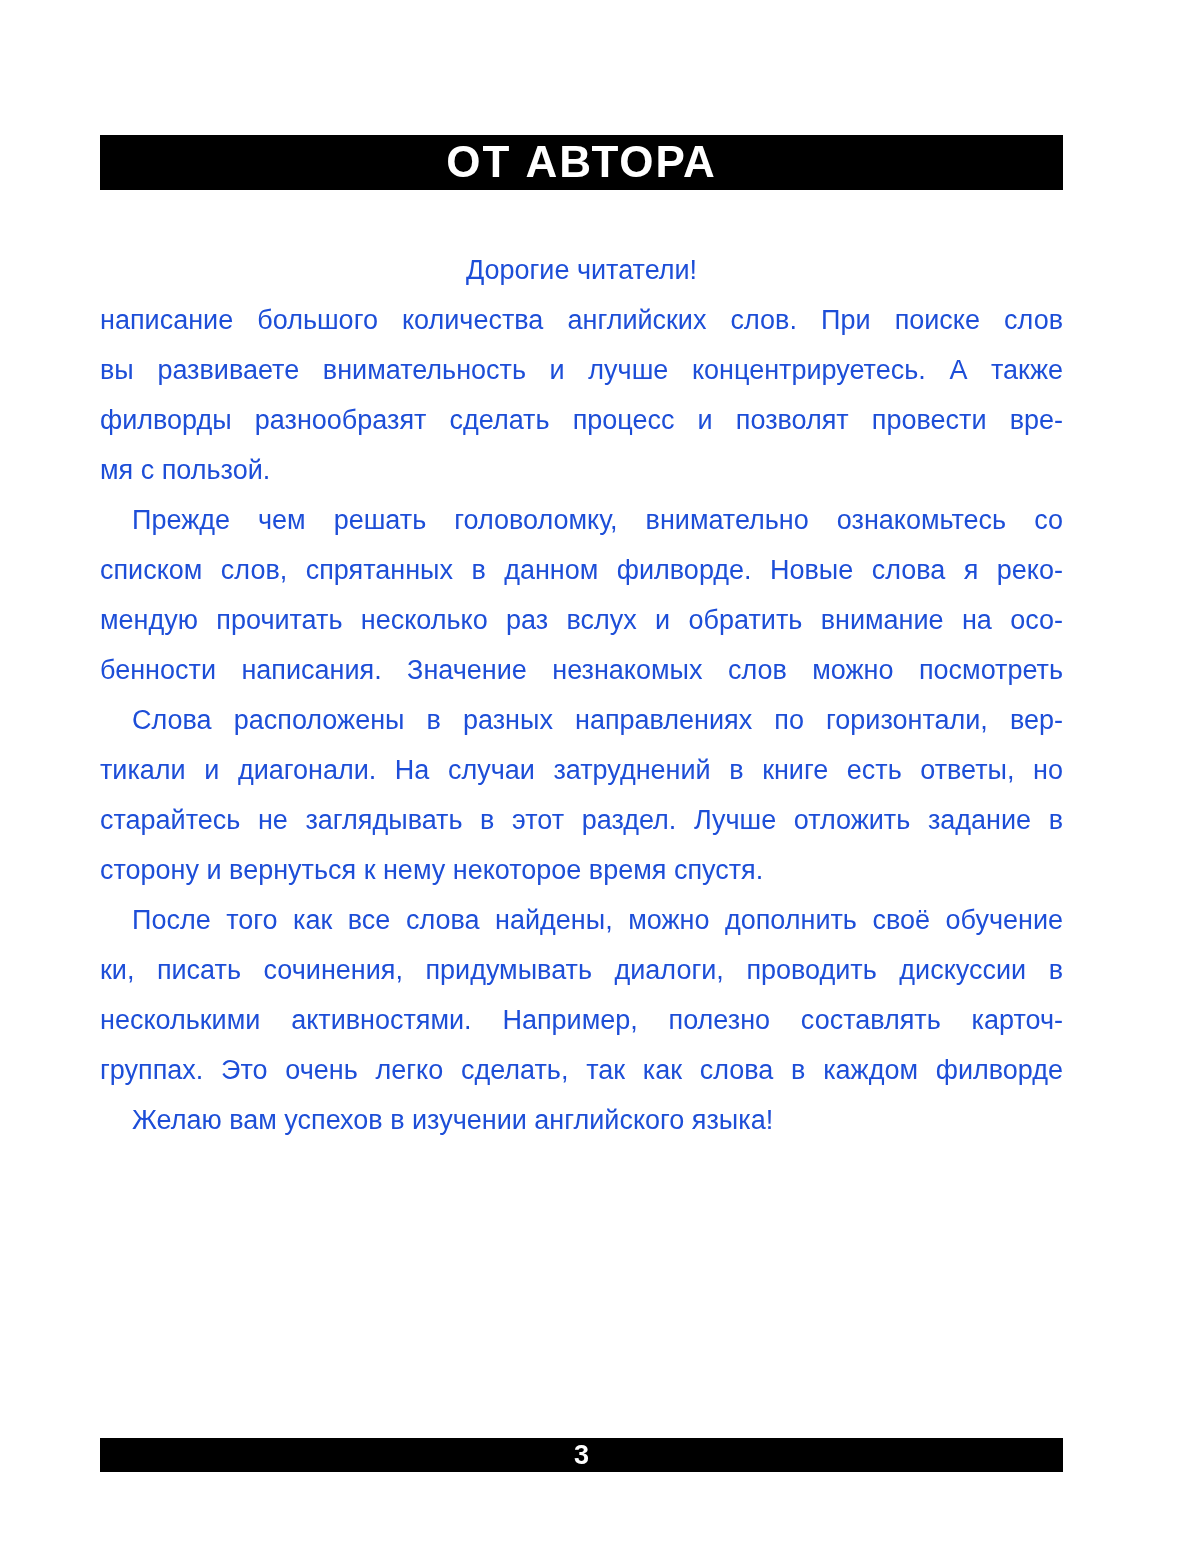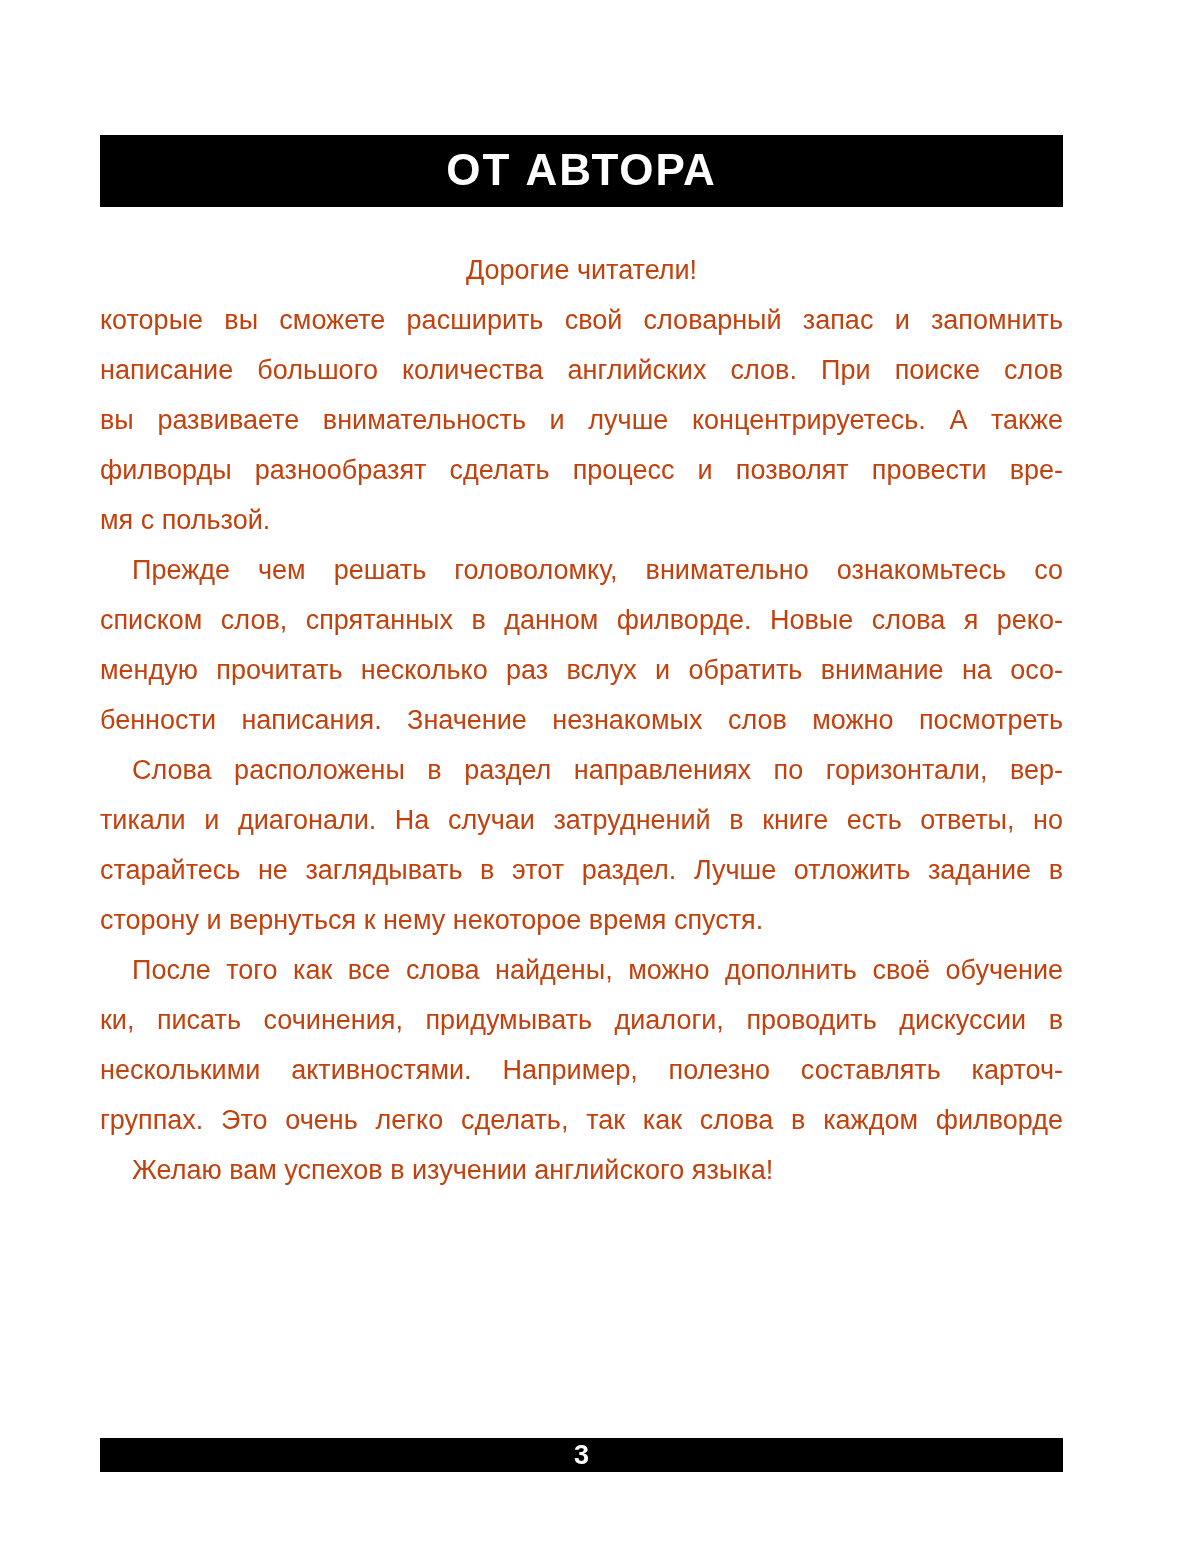--- a/index.html
+++ b/index.html
@@ -22,7 +22,7 @@
     left: 100px;
     top: 135px;
     width: 963px;
-    height: 72px;
+    height: 55px;
     background: #000000;
     display: flex;
     align-items: center;

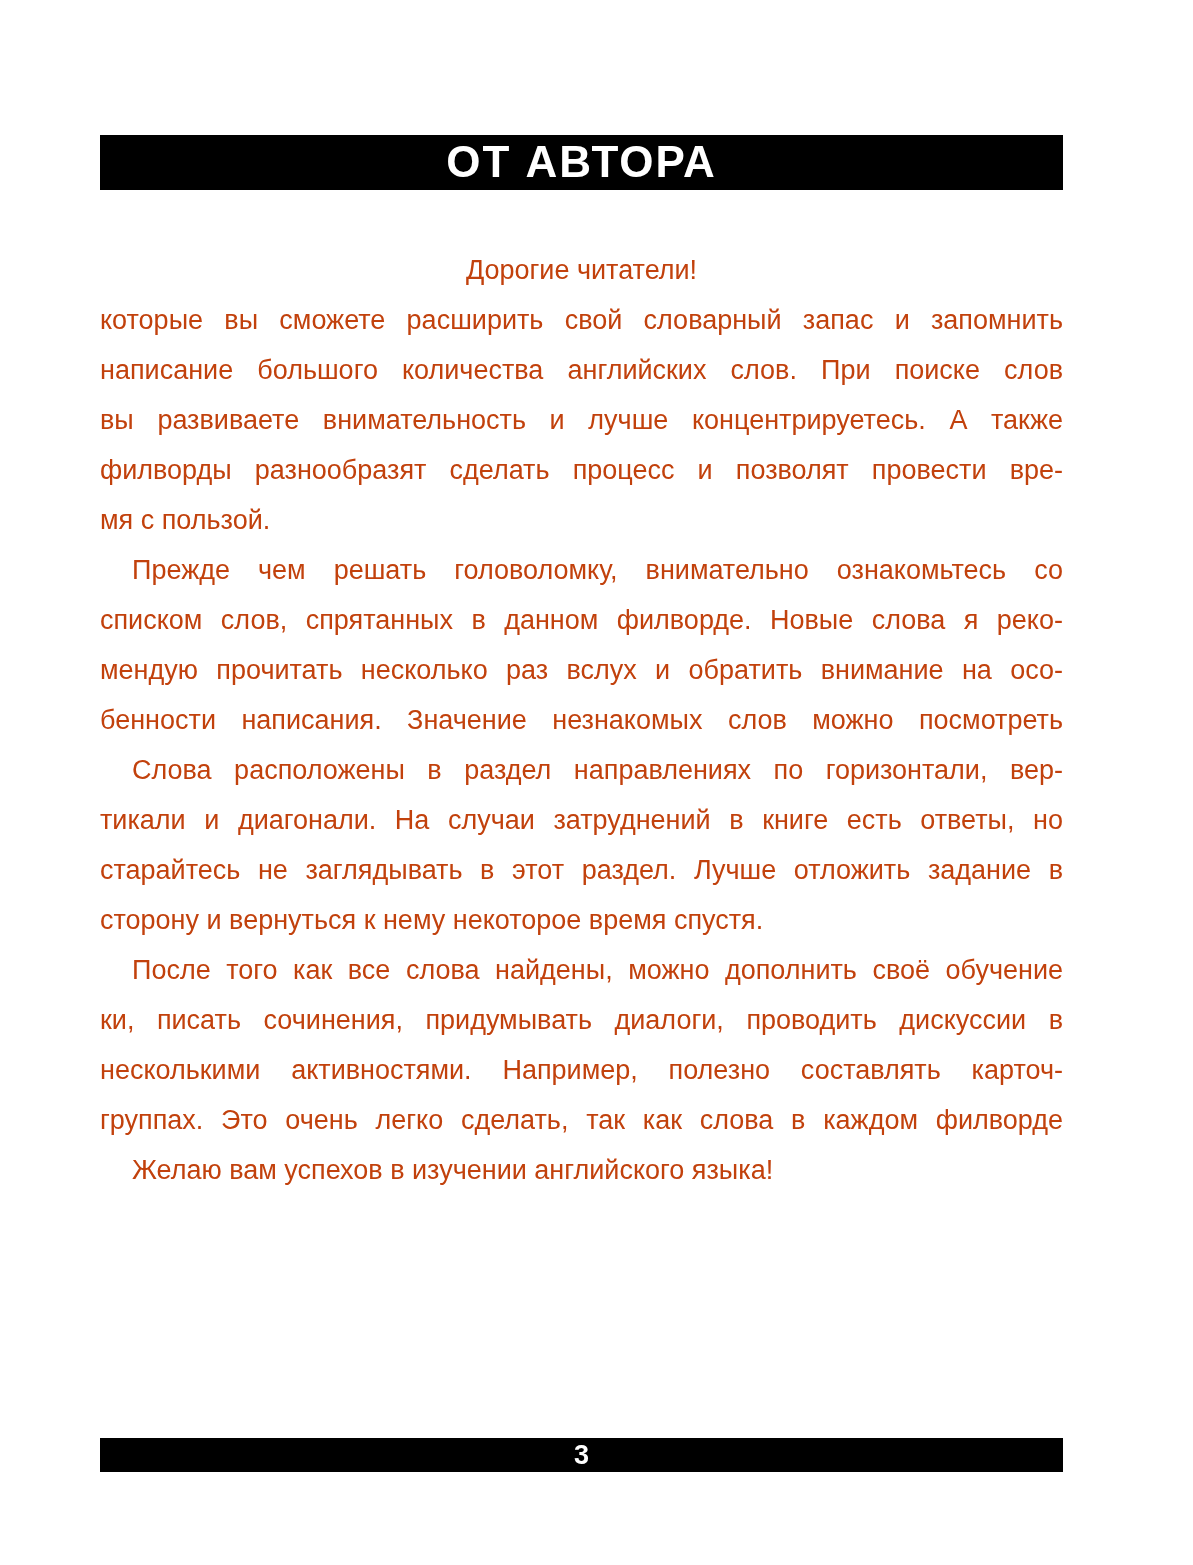--- a/index.html
+++ b/index.html
@@ -42,7 +42,7 @@
     top: 245px;
     width: 963px;
     font-size: 27px;
-    color: #c2410c;
+    color: #1d4ed8;
   }
   .line {
     height: 50px;

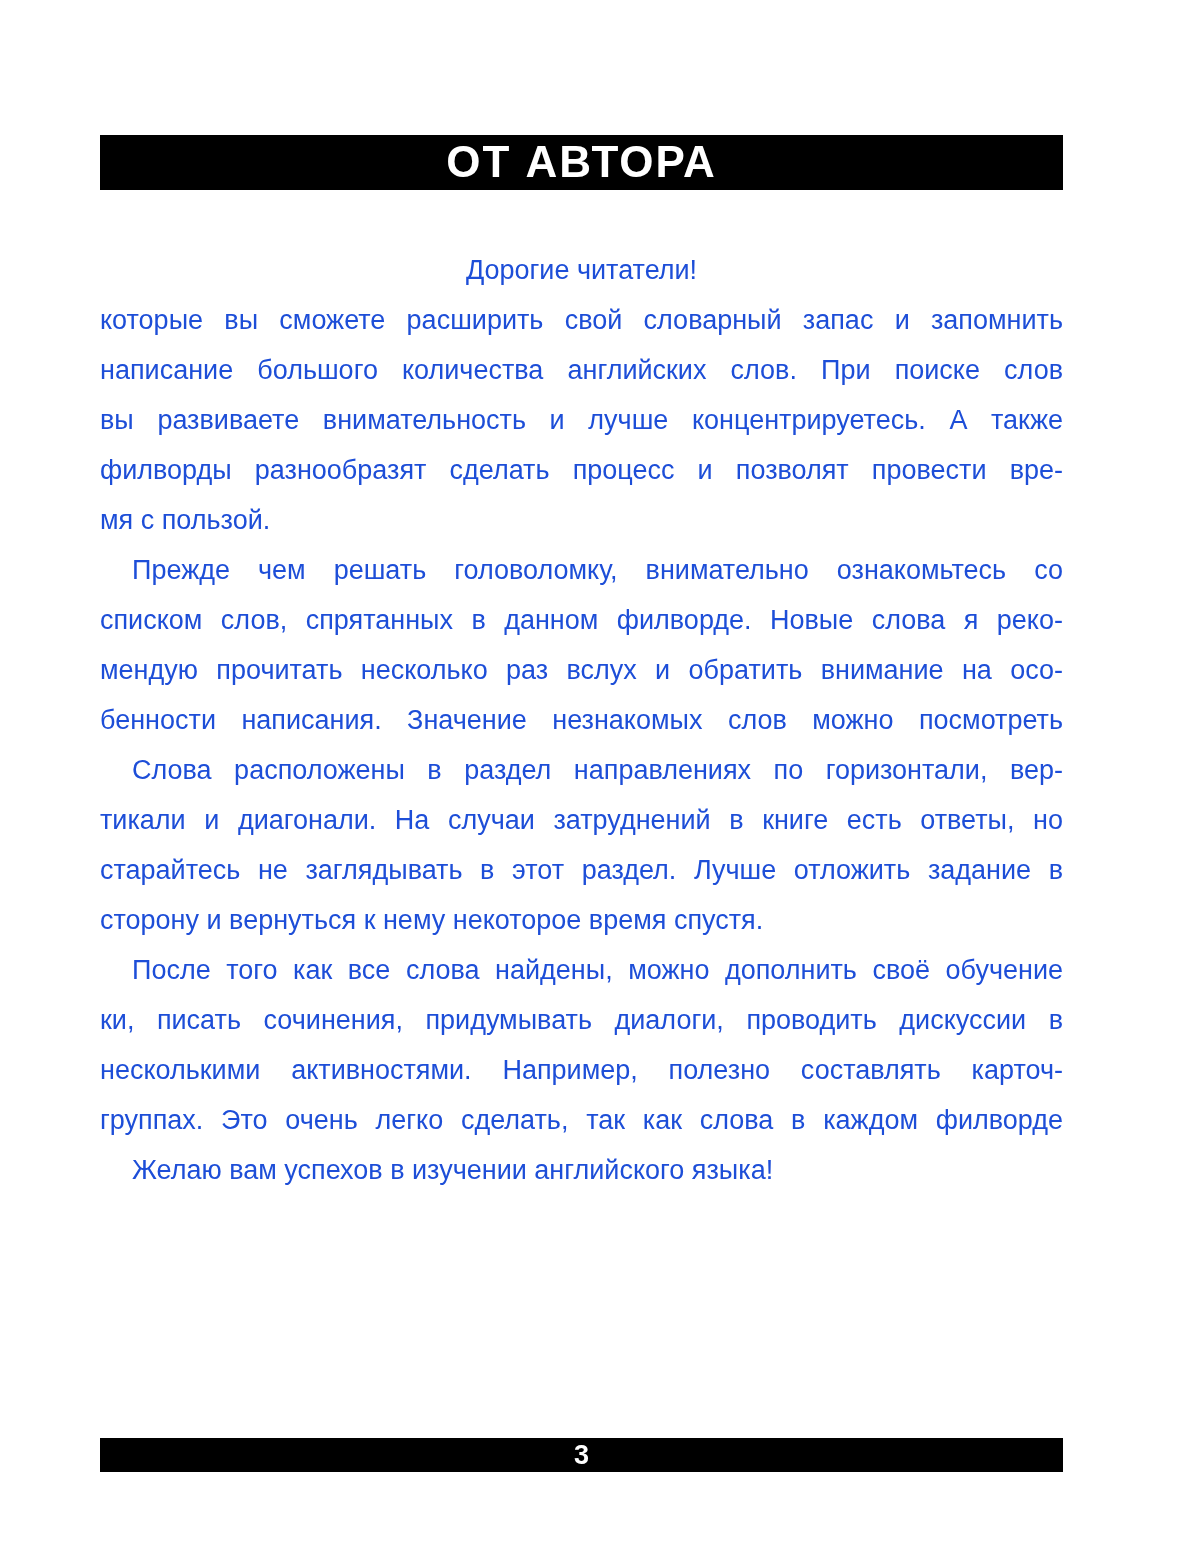--- a/index.html
+++ b/index.html
@@ -94,7 +94,6 @@
   <div class="text-block">
     <div class="line greeting">Дорогие читатели!</div>
     <div>
-        <div class="line">которые вы сможете расширить свой словарный запас и запомнить</div>
         <div class="line">написание большого количества английских слов. При поиске слов</div>
         <div class="line">вы развиваете внимательность и лучше концентрируетесь. А также</div>
         <div class="line">филворды разнообразят сделать процесс и позволят провести вре-</div>

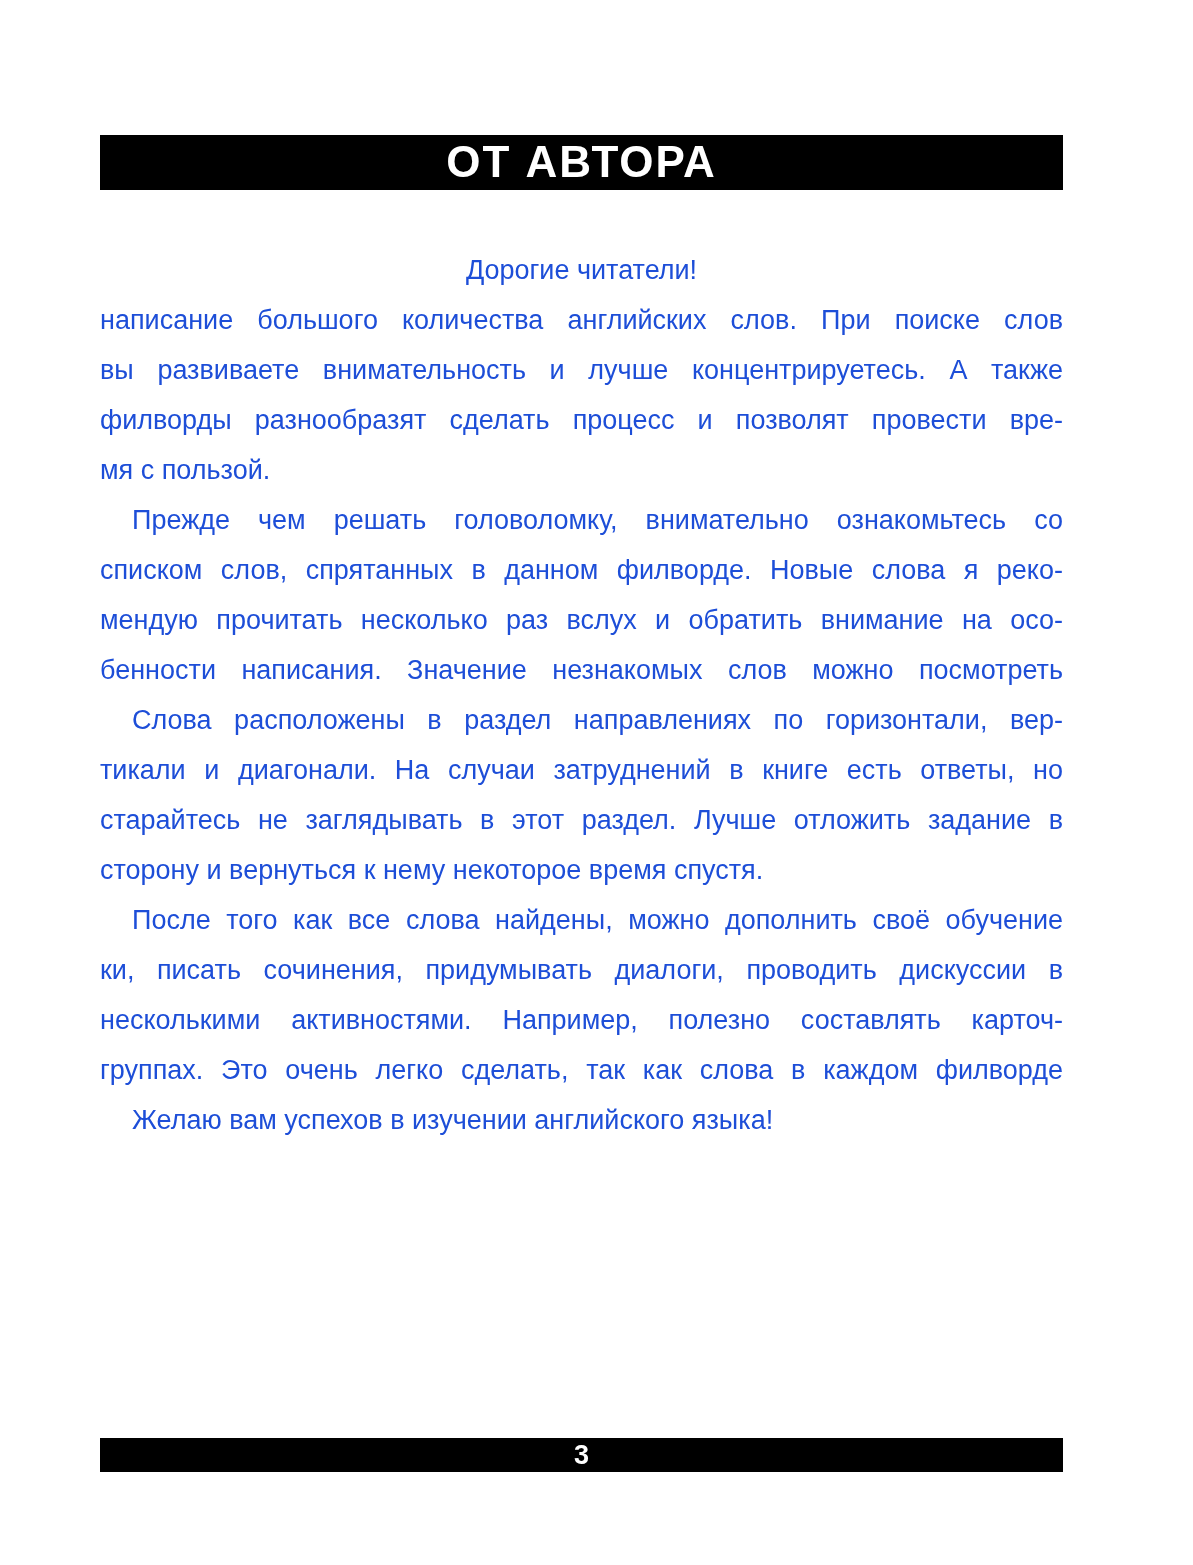--- a/index.html
+++ b/index.html
@@ -102,7 +102,7 @@
         <div class="line">списком слов, спрятанных в данном филворде. Новые слова я реко-</div>
         <div class="line">мендую прочитать несколько раз вслух и обратить внимание на осо-</div>
         <div class="line">бенности написания. Значение незнакомых слов можно посмотреть</div>
-        <div class="line indent">Слова расположены в раздел направлениях по горизонтали, вер-</div>
+        <div class="line indent">Слова расположены в разных направлениях по горизонтали, вер-</div>
         <div class="line">тикали и диагонали. На случаи затруднений в книге есть ответы, но</div>
         <div class="line">старайтесь не заглядывать в этот раздел. Лучше отложить задание в</div>
         <div class="line last">сторону и вернуться к нему некоторое время спустя.</div>

